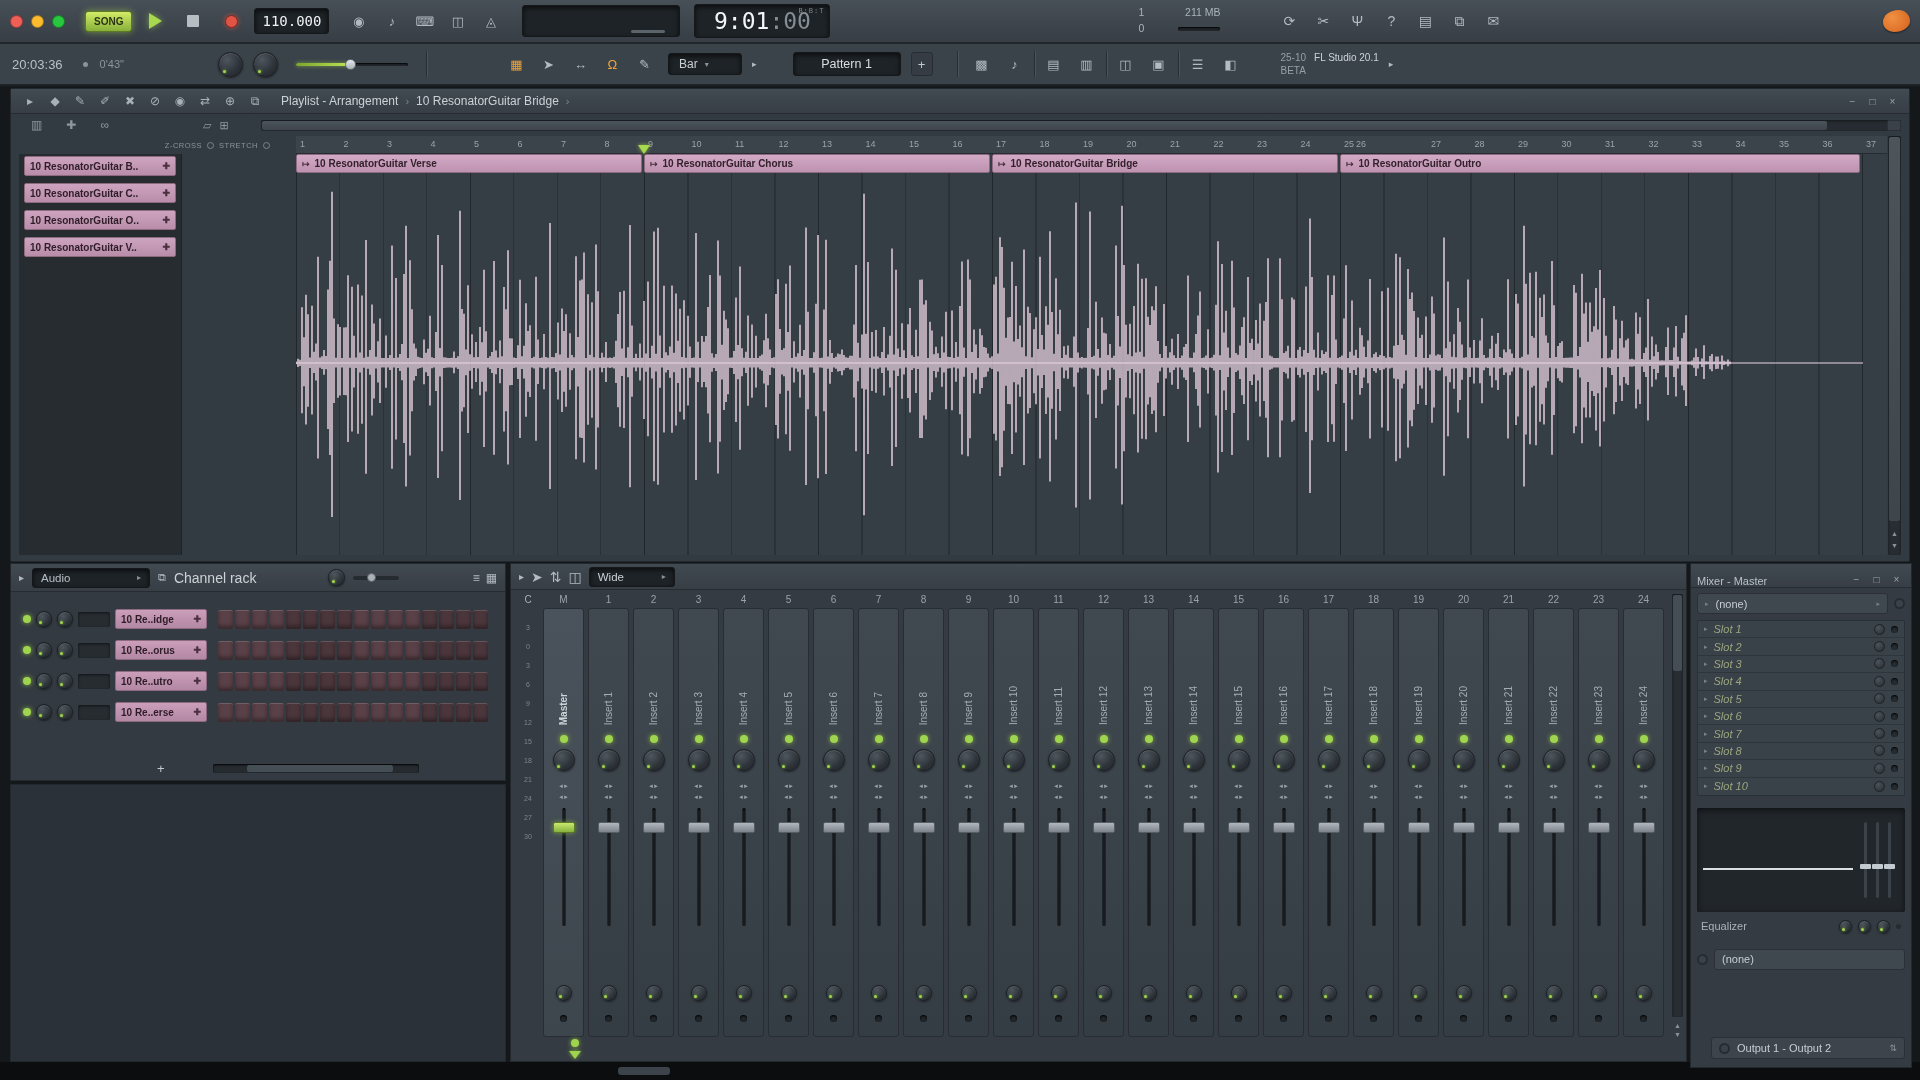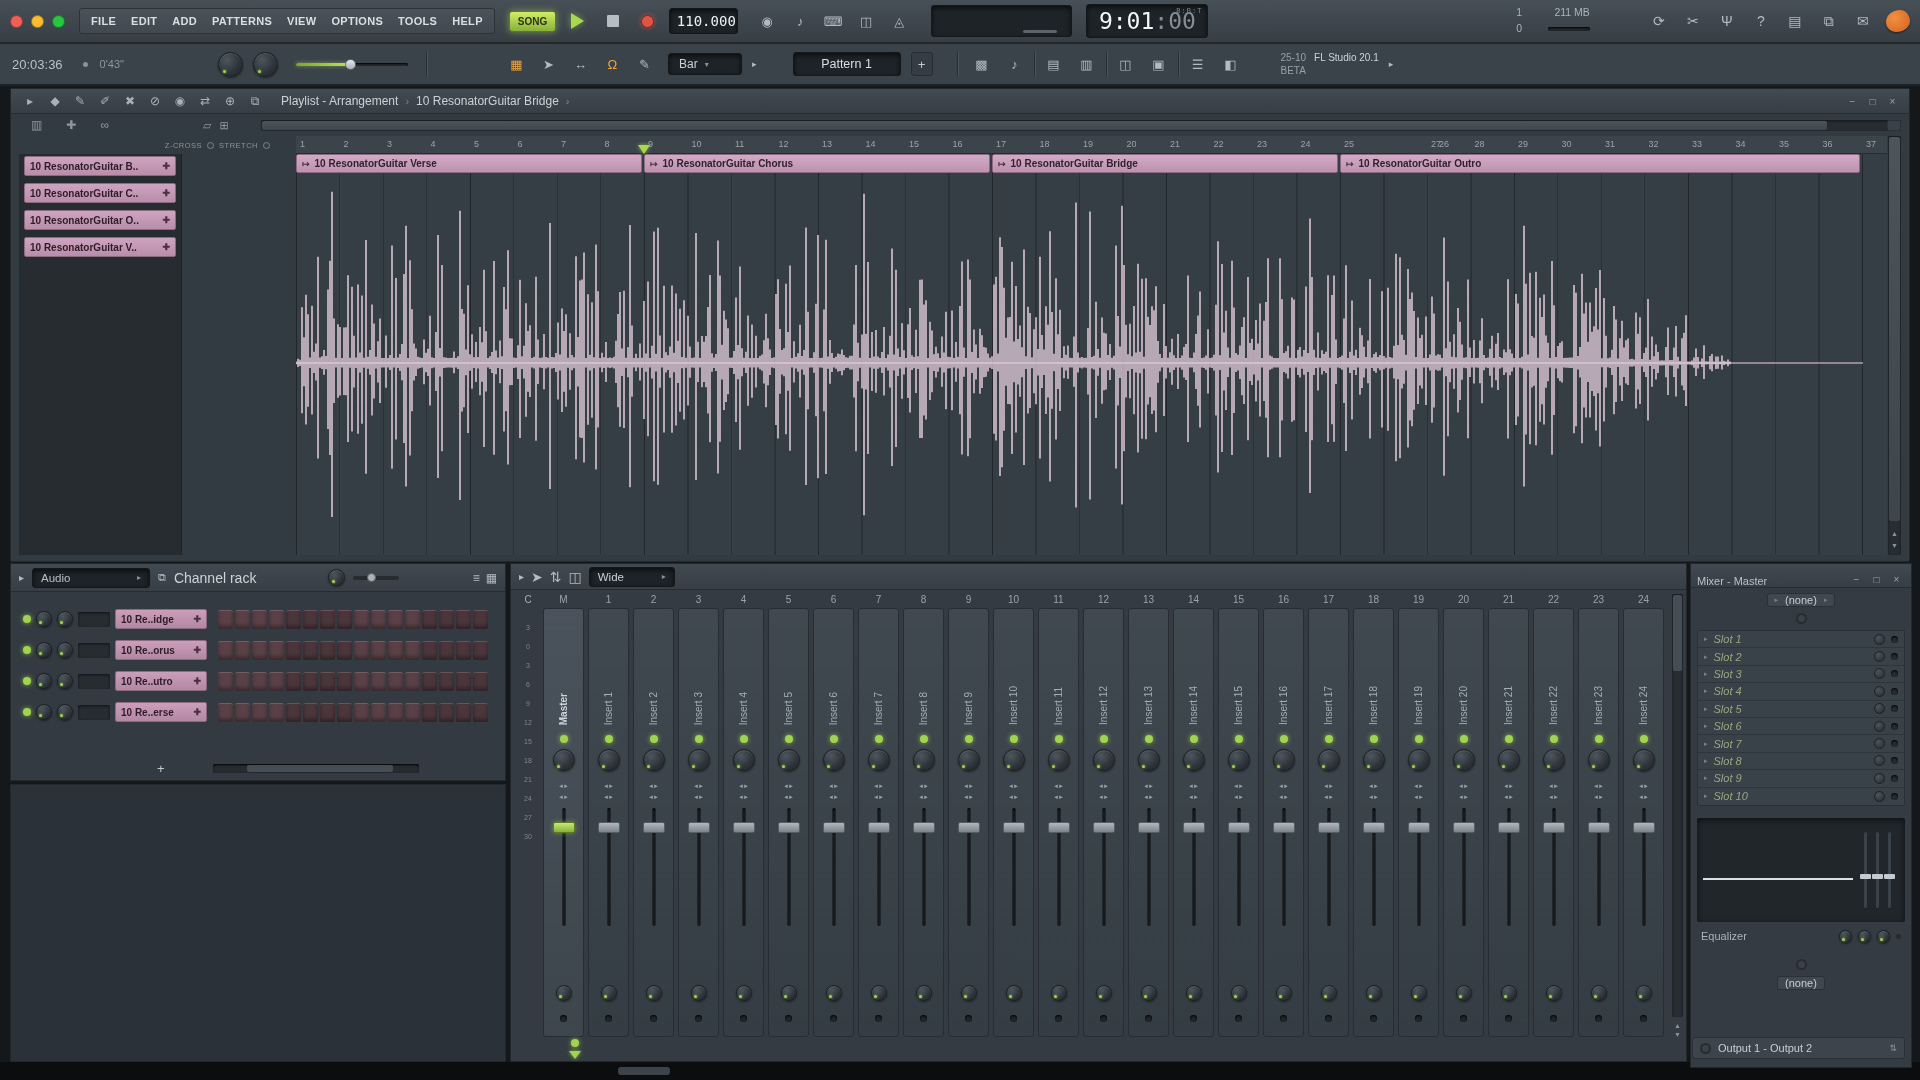--- a/index.html
+++ b/index.html
@@ -240,16 +240,6 @@
     <div class="tl yellow"></div>
     <div class="tl green"></div>
   </div>
-  <div class="menu-wrap">
-      <div class="menu-item">FILE</div>
-      <div class="menu-item">EDIT</div>
-      <div class="menu-item">ADD</div>
-      <div class="menu-item">PATTERNS</div>
-      <div class="menu-item">VIEW</div>
-      <div class="menu-item">OPTIONS</div>
-      <div class="menu-item">TOOLS</div>
-      <div class="menu-item">HELP</div>
-    </div>
   <div class="song-badge">SONG</div>
   <div class="tbtn">
       <div class="play-tri"></div>

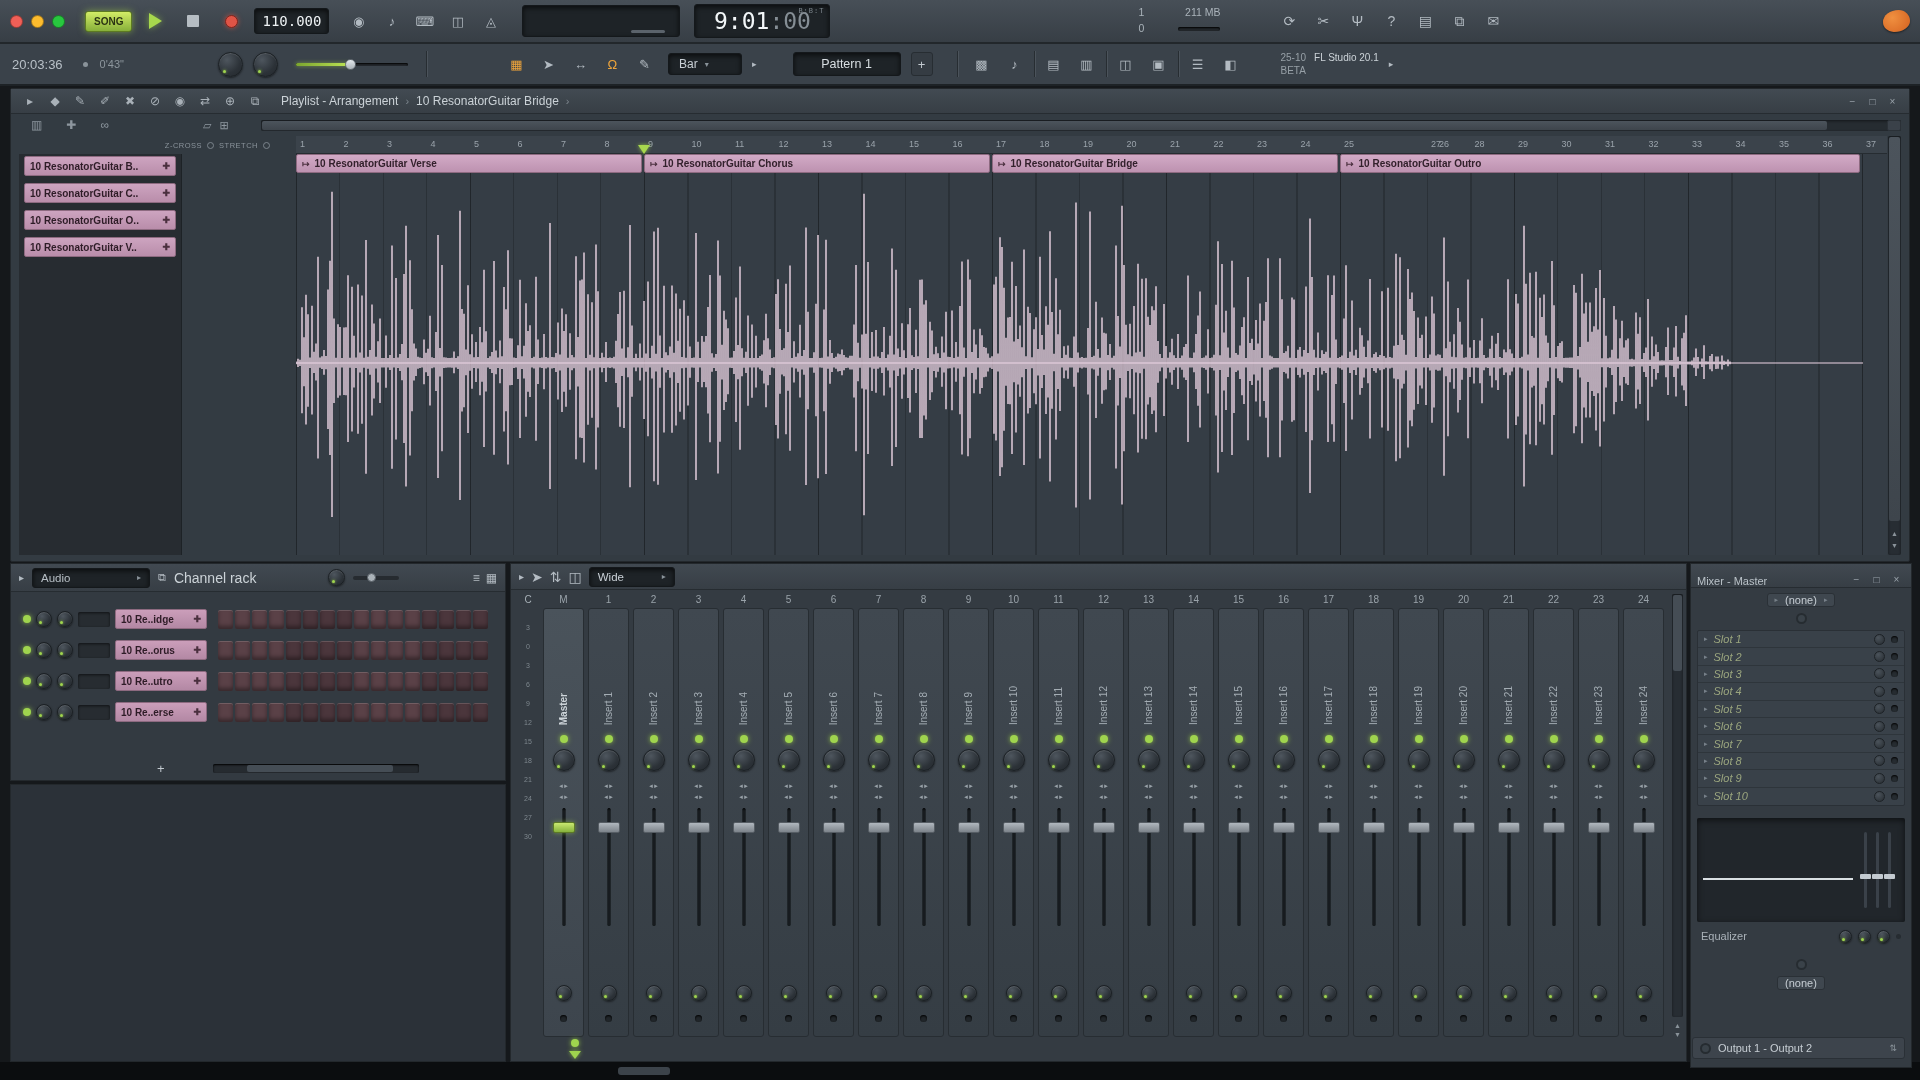--- a/index.html
+++ b/index.html
@@ -433,7 +433,7 @@
           <span class="ruler-num" style="left: 961px;">23</span>
           <span class="ruler-num" style="left: 1004.5px;">24</span>
           <span class="ruler-num" style="left: 1048px;">25</span>
-          <span class="ruler-num" style="left: 1143px;">26</span>
+          <span class="ruler-num" style="left: 1060px;">26</span>
           <span class="ruler-num" style="left: 1135px;">27</span>
           <span class="ruler-num" style="left: 1178.5px;">28</span>
           <span class="ruler-num" style="left: 1222px;">29</span>

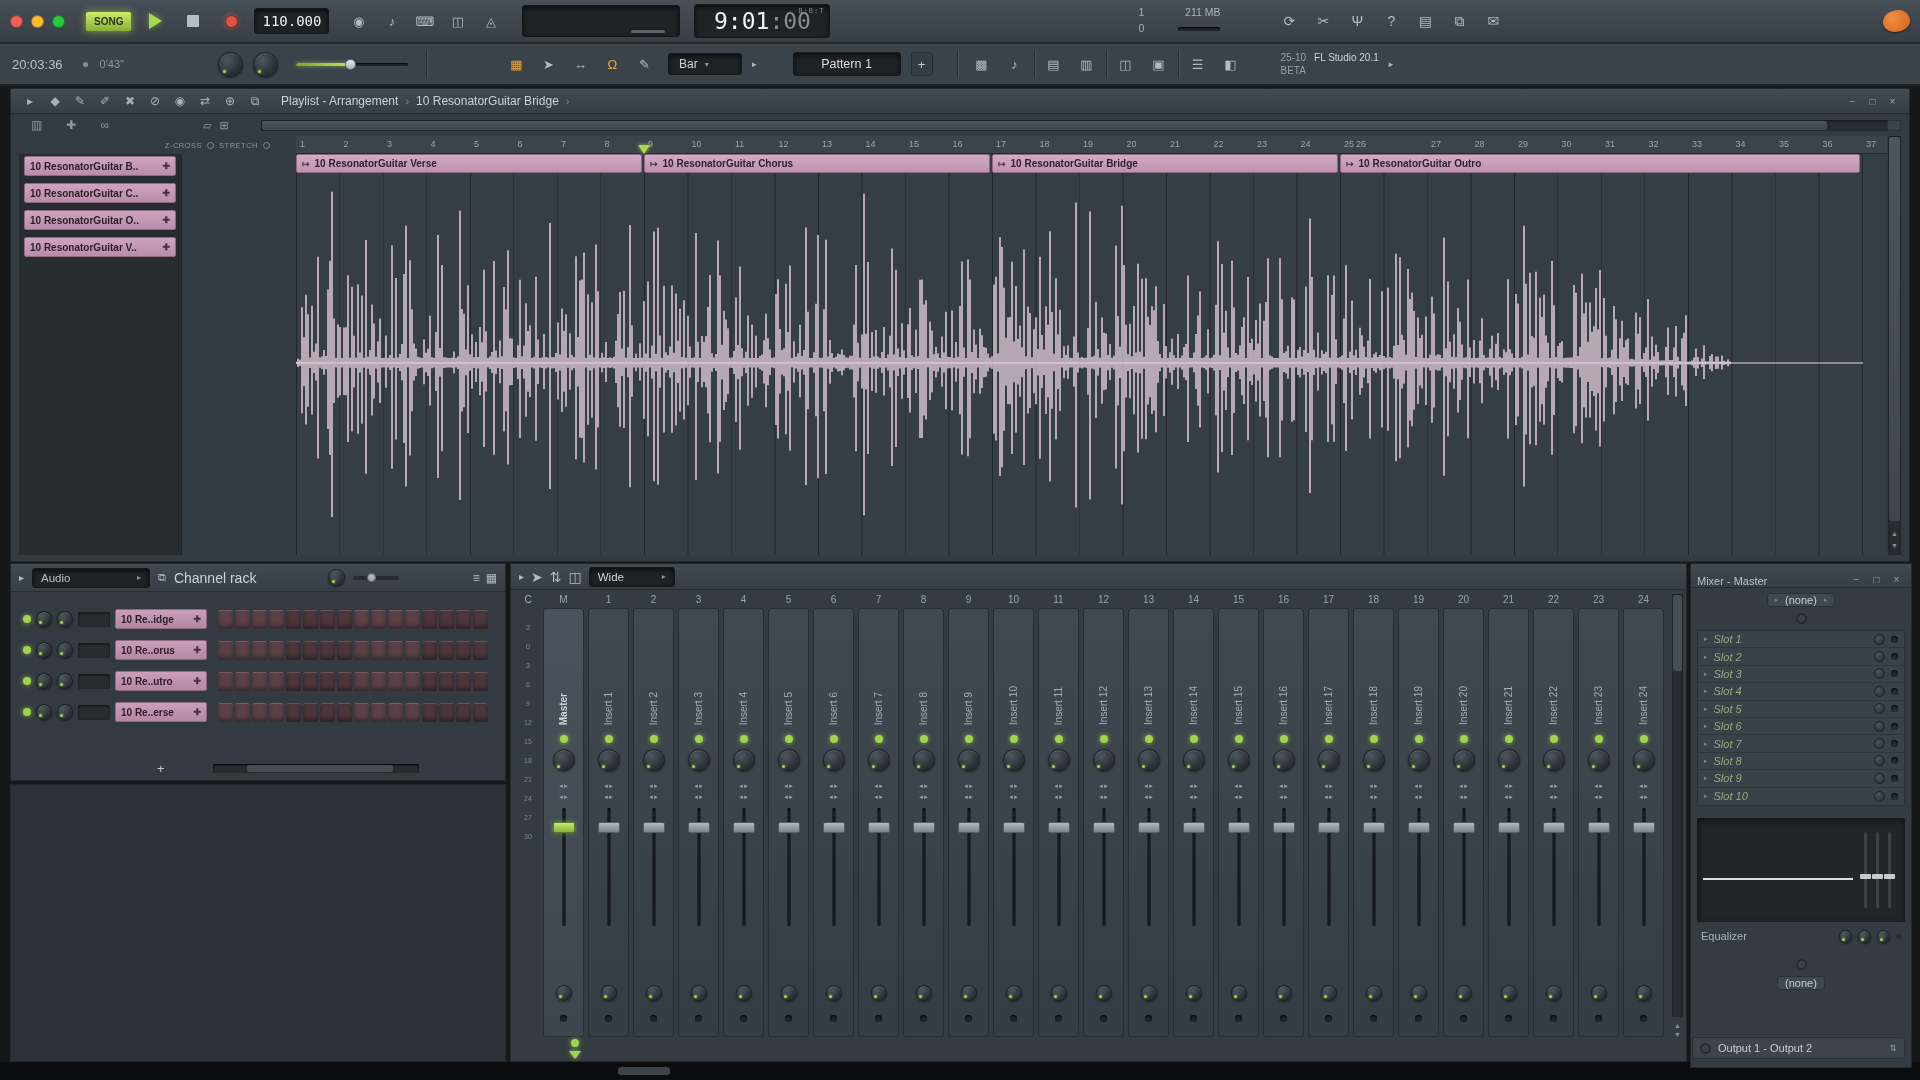--- a/index.html
+++ b/index.html
@@ -199,7 +199,7 @@
   .fx-header{height:24px;background:linear-gradient(#414951,#373e45);border-bottom:1px solid #262c31;
         display:flex;align-items:flex-end;padding:0 6px;}
   .fx-title{font-size:11px;color:#b9c1c7;}
-  .fx-row{display:flex;align-items:center;gap:6px;margin:5px 6px 0 6px;flex-direction:column;}
+  .fx-row{display:flex;align-items:center;gap:6px;margin:5px 6px 0 6px;}
   .fx-box{flex:1;height:21px;background:#3f474f;border:1px solid #2a3036;border-radius:3px;
         display:flex;align-items:center;gap:7px;padding:0 7px;color:#c6cdd3;font-size:11px;}
   .ring{width:11px;height:11px;border-radius:50%;border:2px solid #262c31;background:#3a4249;flex:none;}

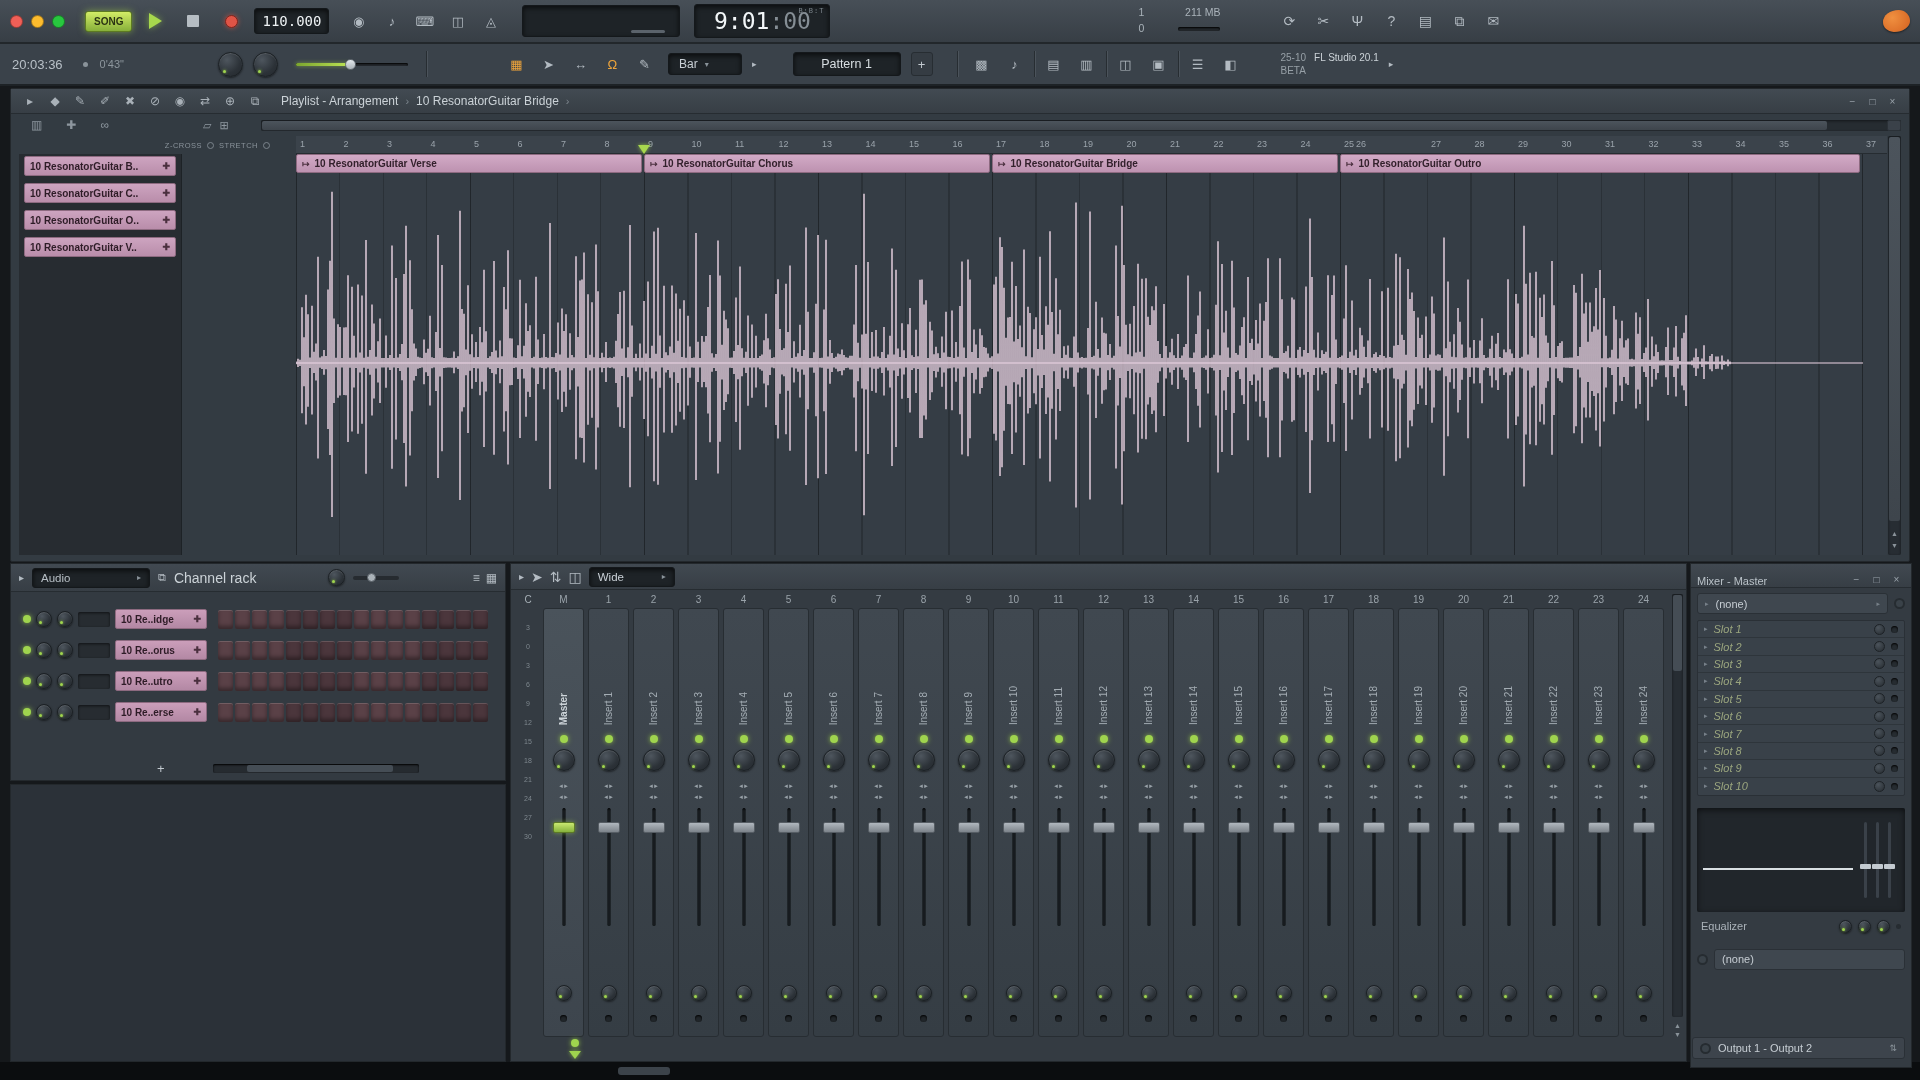--- a/index.html
+++ b/index.html
@@ -219,7 +219,7 @@
   .eq-label{flex:1;font-size:11px;color:#aab2b9;}
   .eq-knob{width:13px;height:13px;}
   .eq-dot{width:5px;height:5px;border-radius:50%;background:#262c31;}
-  .fx-output{position:absolute;left:1px;right:6px;bottom:8px;height:22px;background:#3d444c;
+  .fx-output{position:absolute;left:20px;right:6px;bottom:8px;height:22px;background:#3d444c;
         border:1px solid #2a3036;border-radius:3px;display:flex;align-items:center;gap:7px;
         padding:0 7px;color:#c6cdd3;font-size:11px;}
   .updn{margin-left:auto;font-size:9px;color:#8a939a;}

